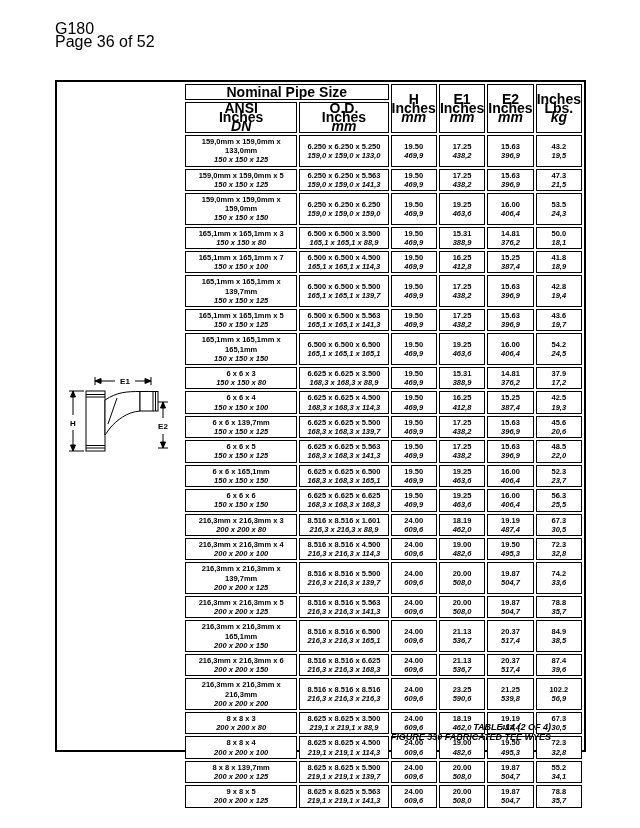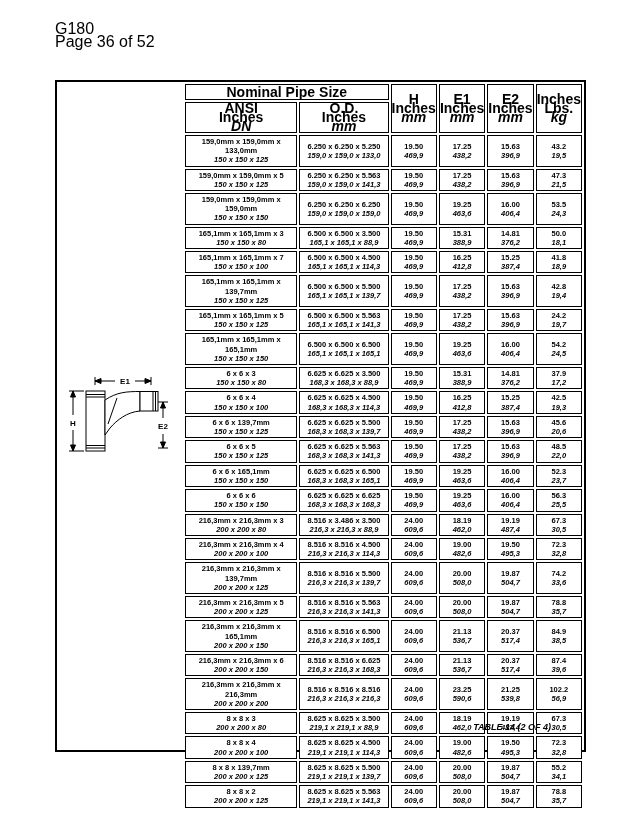--- a/index.html
+++ b/index.html
@@ -310,7 +310,7 @@
             <div class="mm">396,9</div>
           </td>
     <td>
-            <div class="in">24.2</div>
+            <div class="in">43.6</div>
             <div class="mm">19,7</div>
           </td>
   </tr>

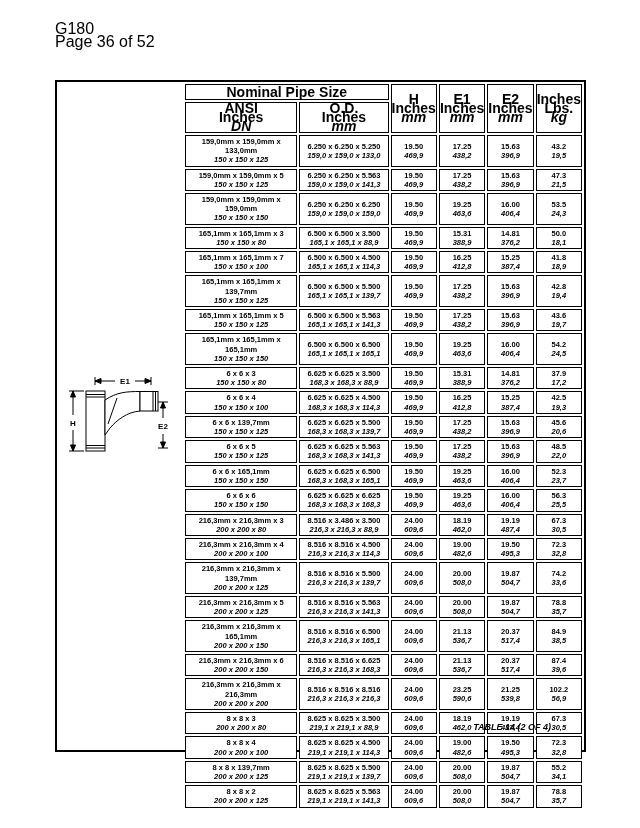--- a/index.html
+++ b/index.html
@@ -510,7 +510,7 @@
             <div class="mm">200 x 200 x 80</div>
           </td>
     <td>
-            <div class="in">8.516 x 3.486 x 3.500</div>
+            <div class="in">8.516 x 8.516 x 1.601</div>
             <div class="mm">216,3 x 216,3 x 88,9</div>
           </td>
     <td>

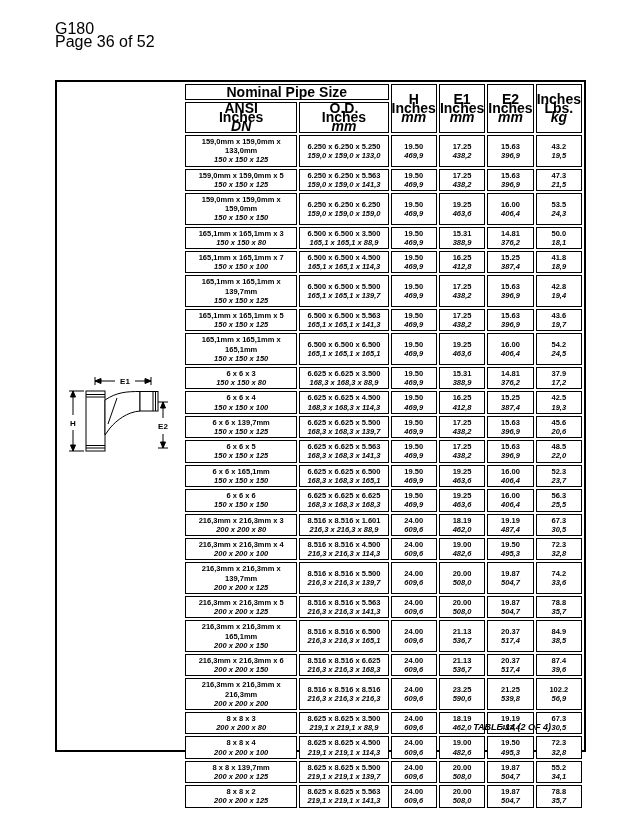--- a/index.html
+++ b/index.html
@@ -805,6 +805,7 @@
 
   <div class="caption">
     <div>TABLE 14 (2 OF 4)</div>
+    <div>FIGURE 330 FABRICATED TEE WYES</div>
   </div>
 </div>
 

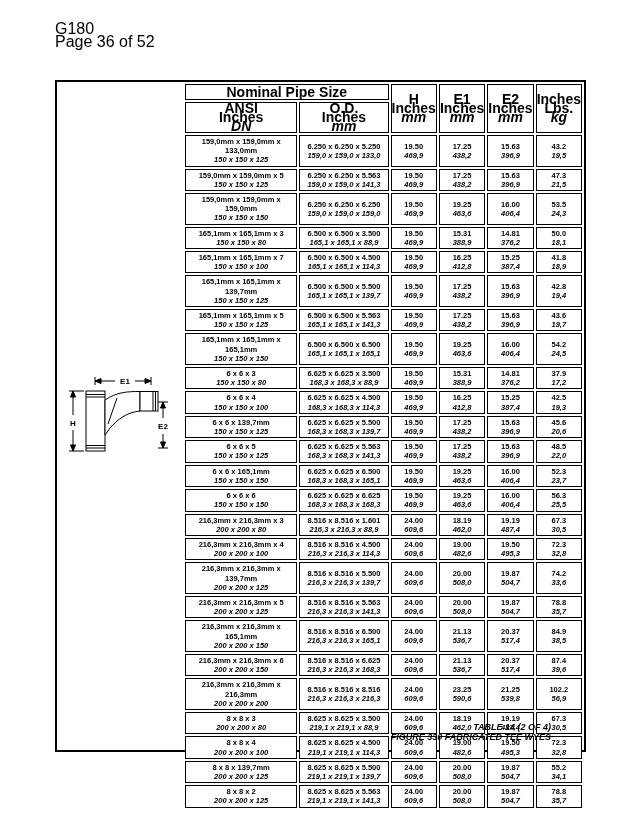--- a/index.html
+++ b/index.html
@@ -776,7 +776,7 @@
 
   <tr>
     <td>
-            <div class="in">8 x 8 x 2</div>
+            <div class="in">9 x 8 x 5</div>
             <div class="mm">200 x 200 x 125</div>
           </td>
     <td>

